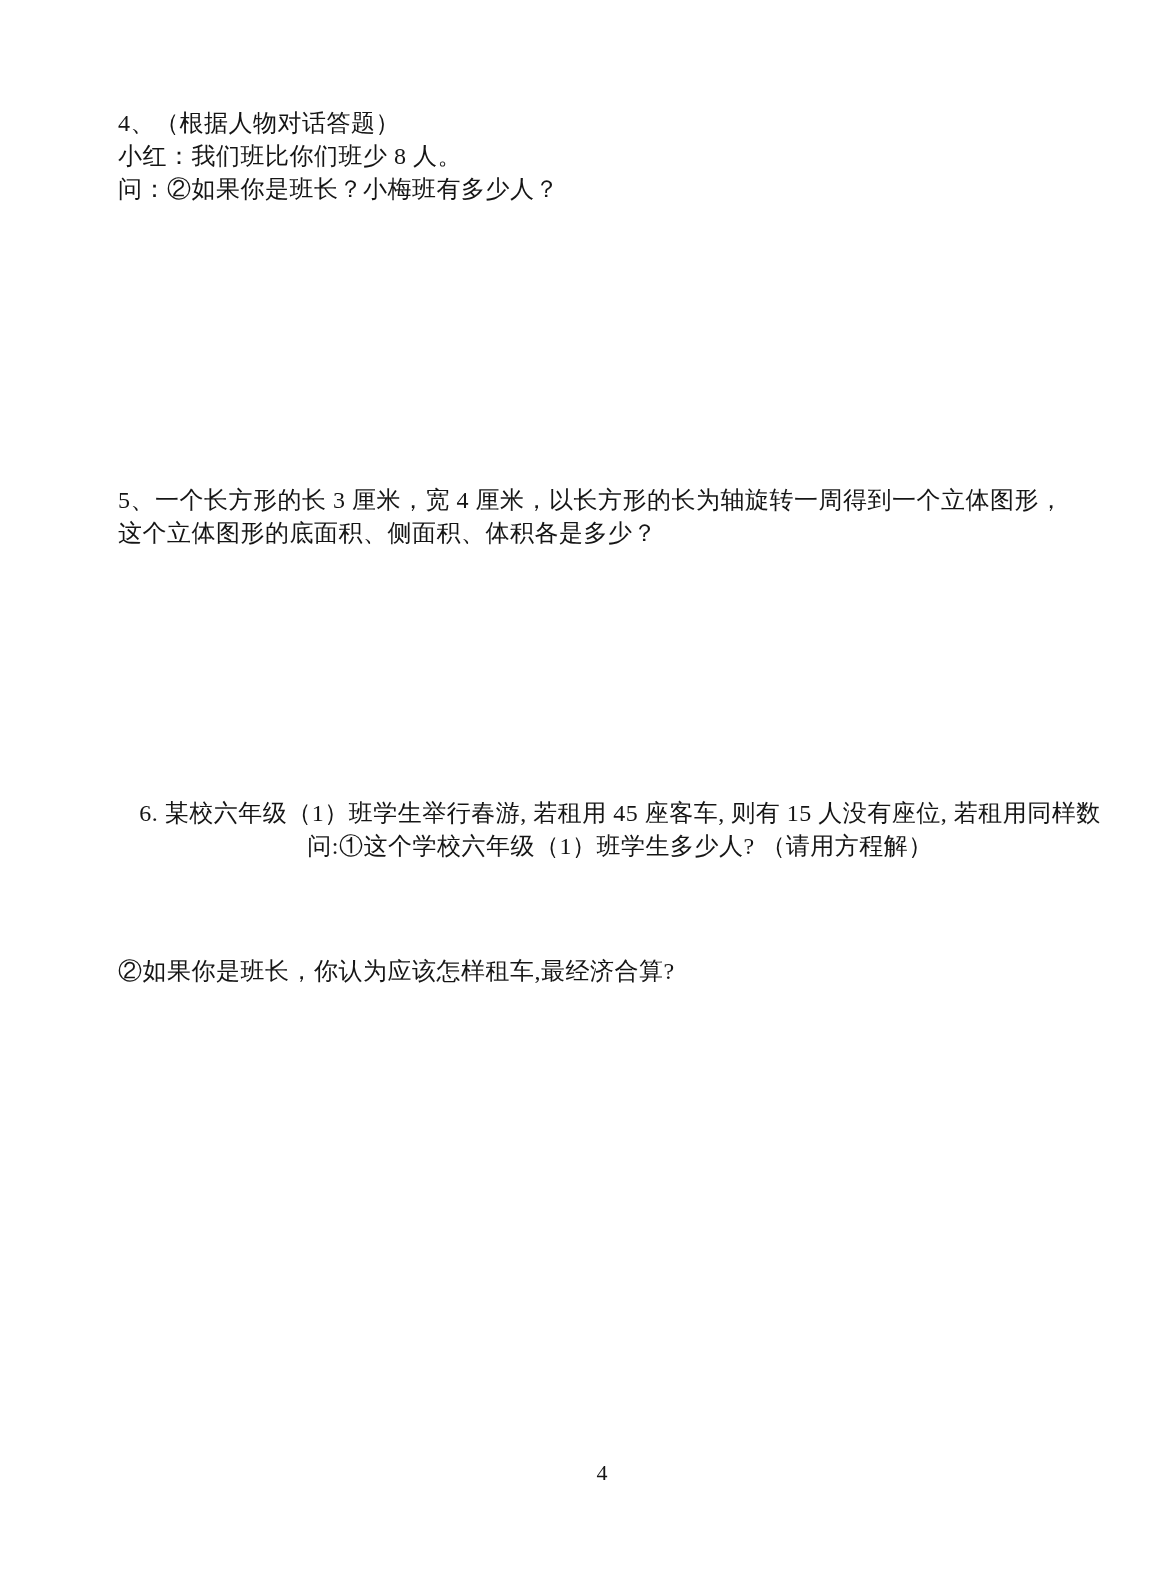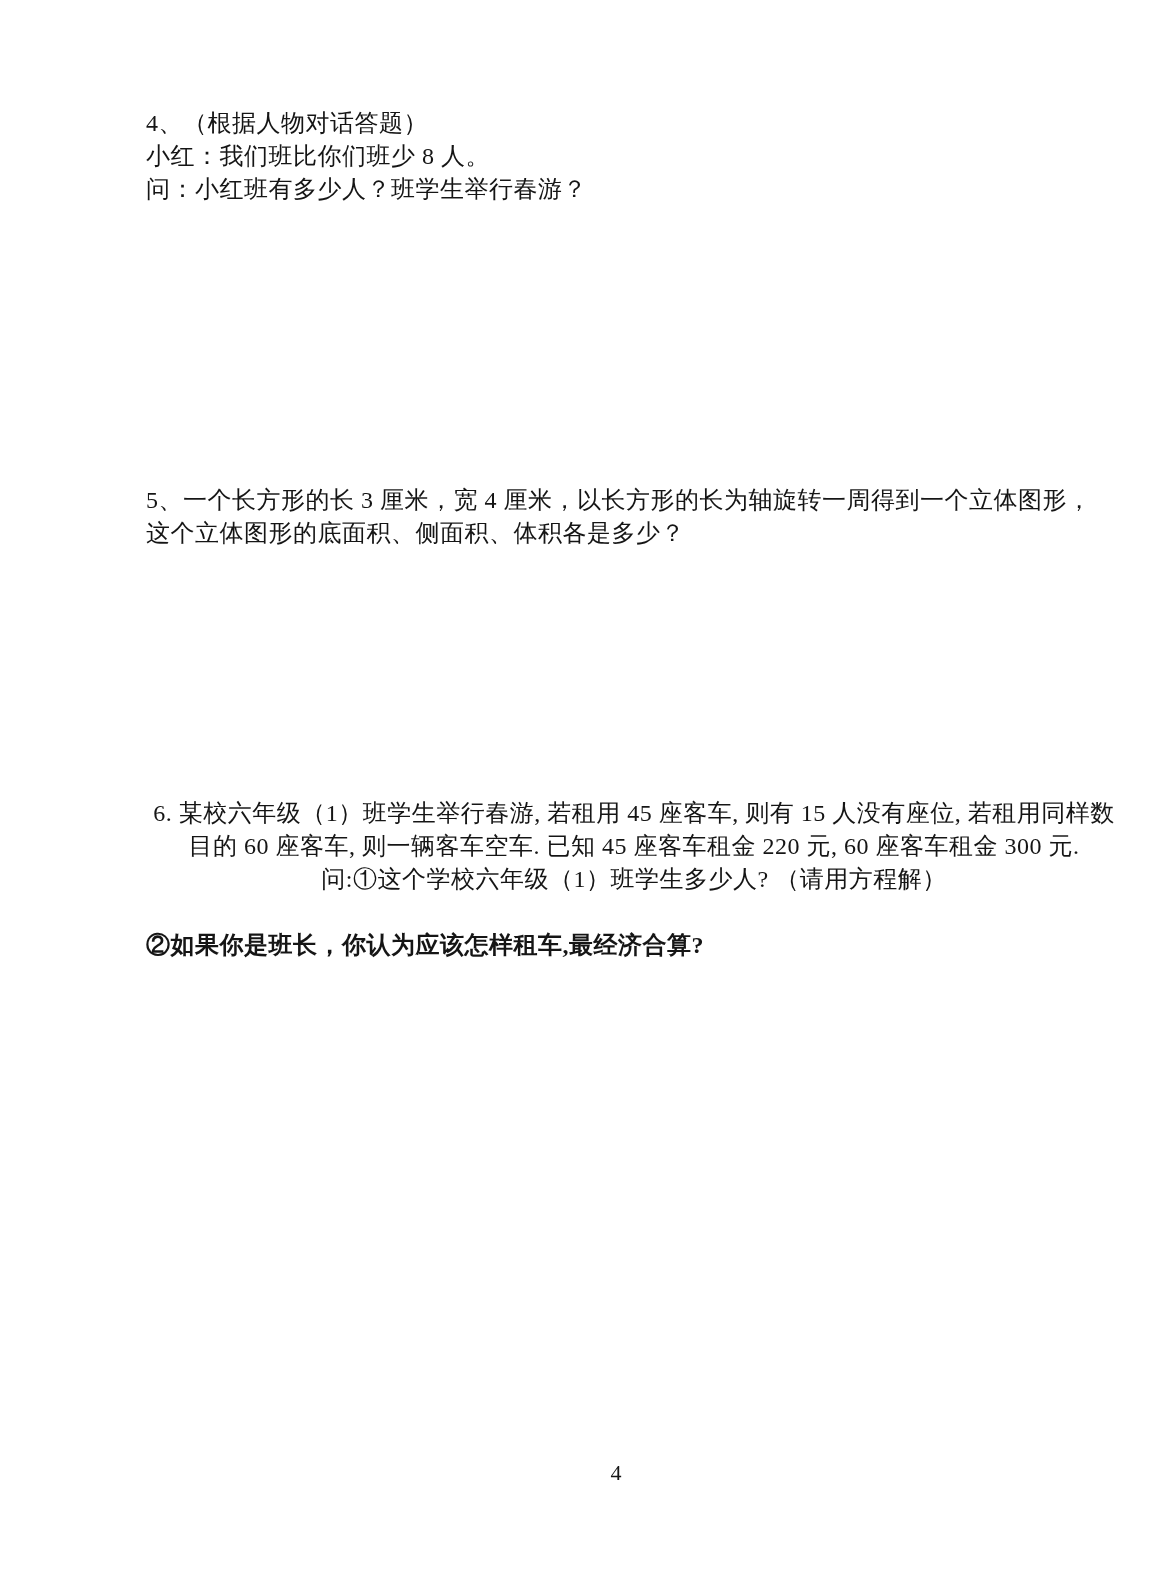--- a/index.html
+++ b/index.html
@@ -19,7 +19,6 @@
     position: absolute;
     inset: 0;
     background: #ffffff;
-    margin-left: 28px;
   }
   .question {
     position: absolute;

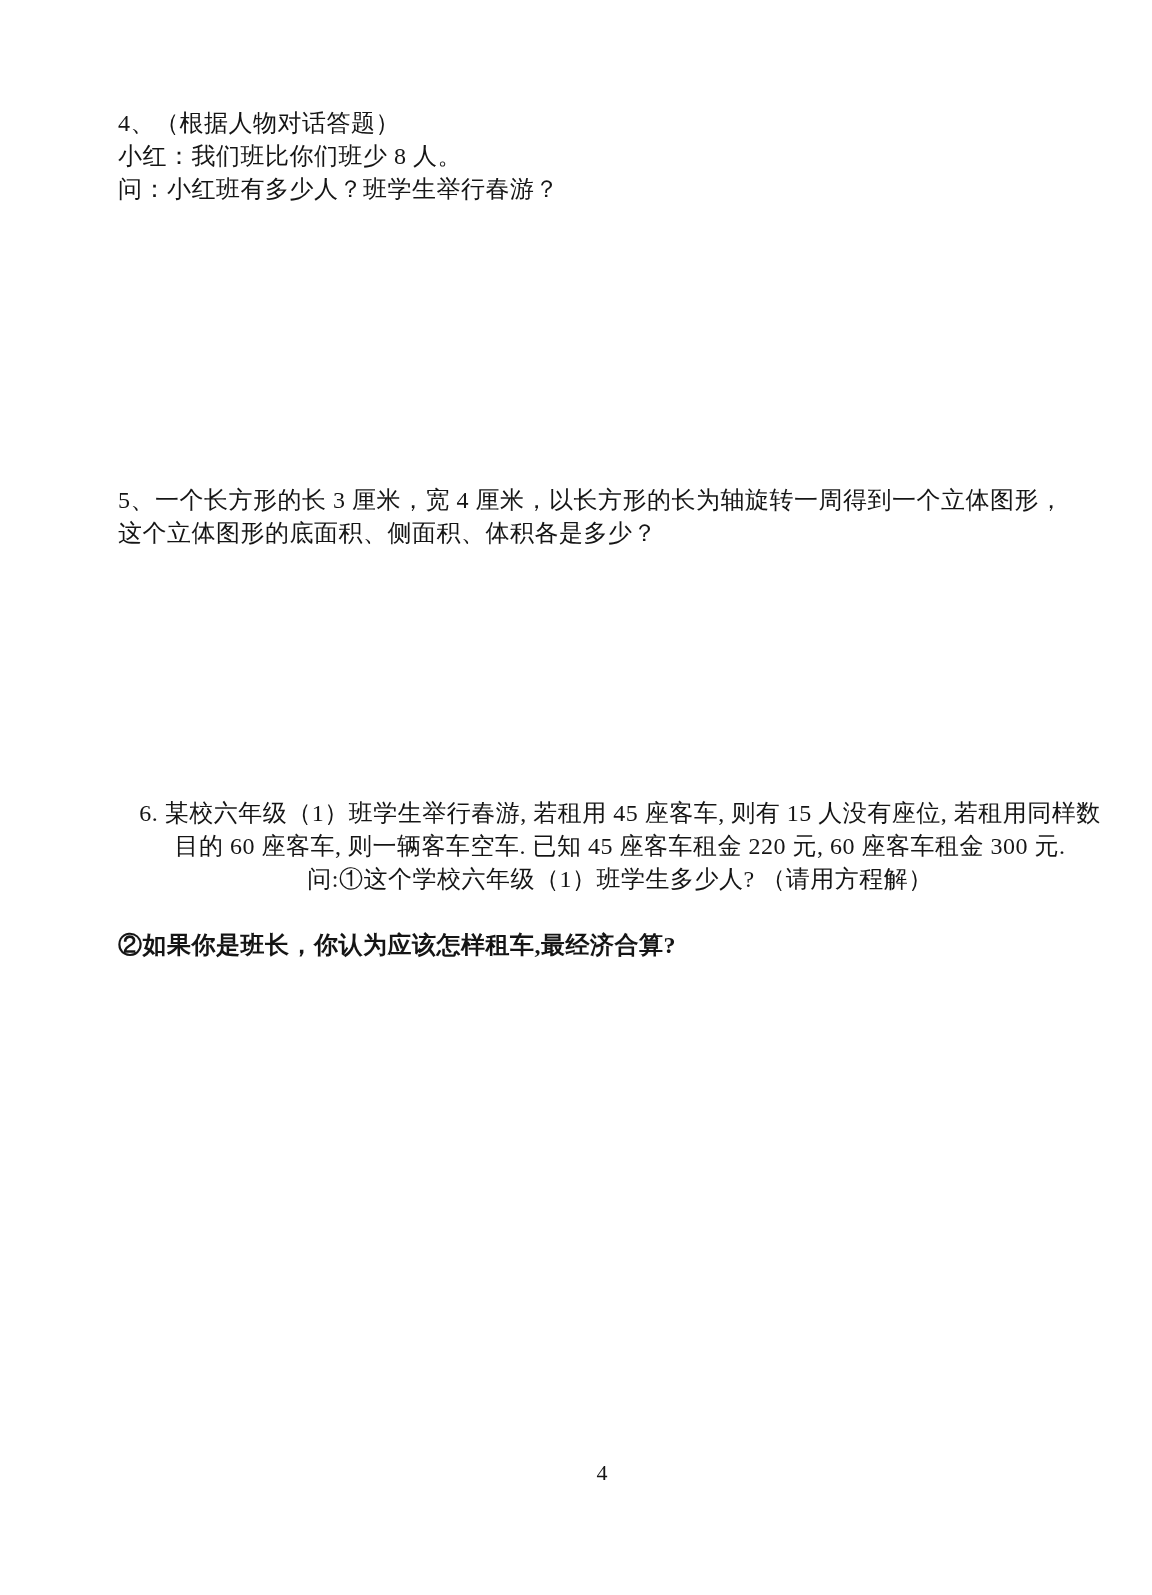--- a/index.html
+++ b/index.html
@@ -53,7 +53,7 @@
   <section class="question" id="question-4">
     <div class="line">4、（根据人物对话答题）</div>
     <div class="line">小红：我们班比你们班少 8 人。</div>
-    <div class="line">问：小红班有多少人？班学生举行春游？</div>
+    <div class="line">问：②如果你是班长？小梅班有多少人？</div>
   </section>
 
   <section class="question" id="question-5">

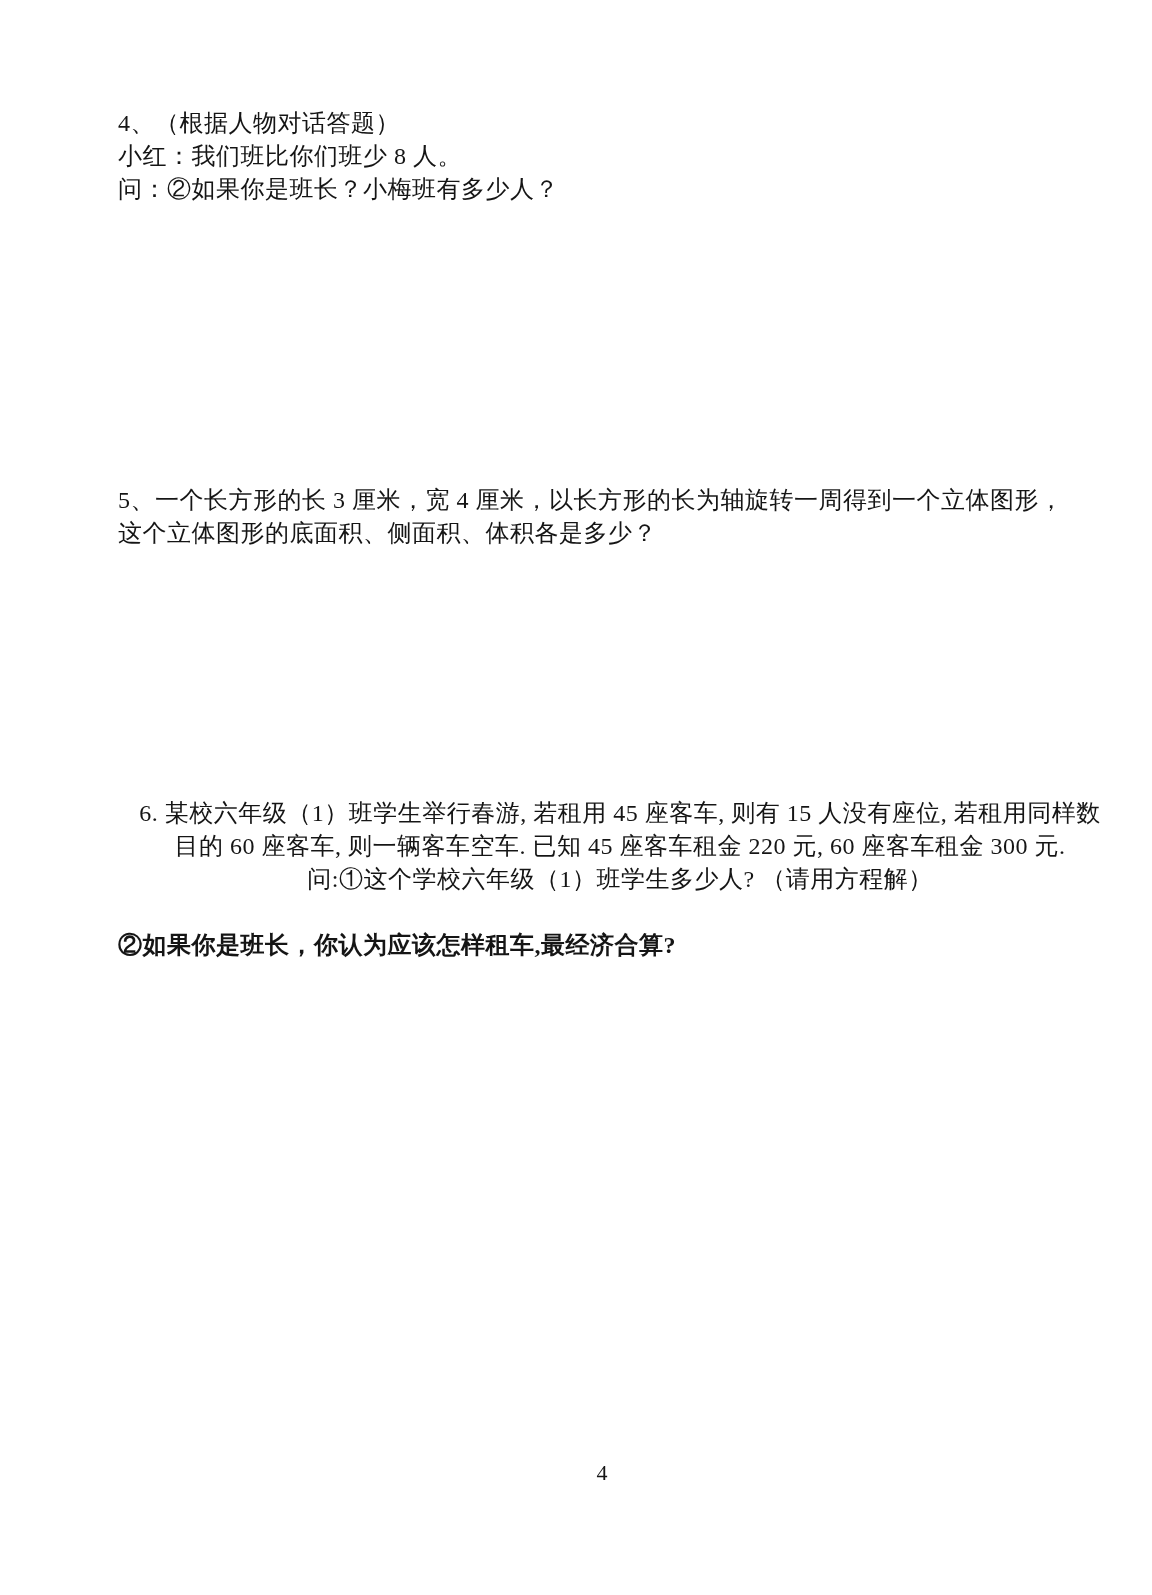--- a/index.html
+++ b/index.html
@@ -63,7 +63,6 @@
 
   <section class="question" id="question-6-part1">
     <div class="line">6. 某校六年级（1）班学生举行春游, 若租用 45 座客车, 则有 15 人没有座位, 若租用同样数</div>
-    <div class="line">目的 60 座客车, 则一辆客车空车. 已知 45 座客车租金 220 元, 60 座客车租金 300 元.</div>
     <div class="line">问:①这个学校六年级（1）班学生多少人? （请用方程解）</div>
   </section>
 

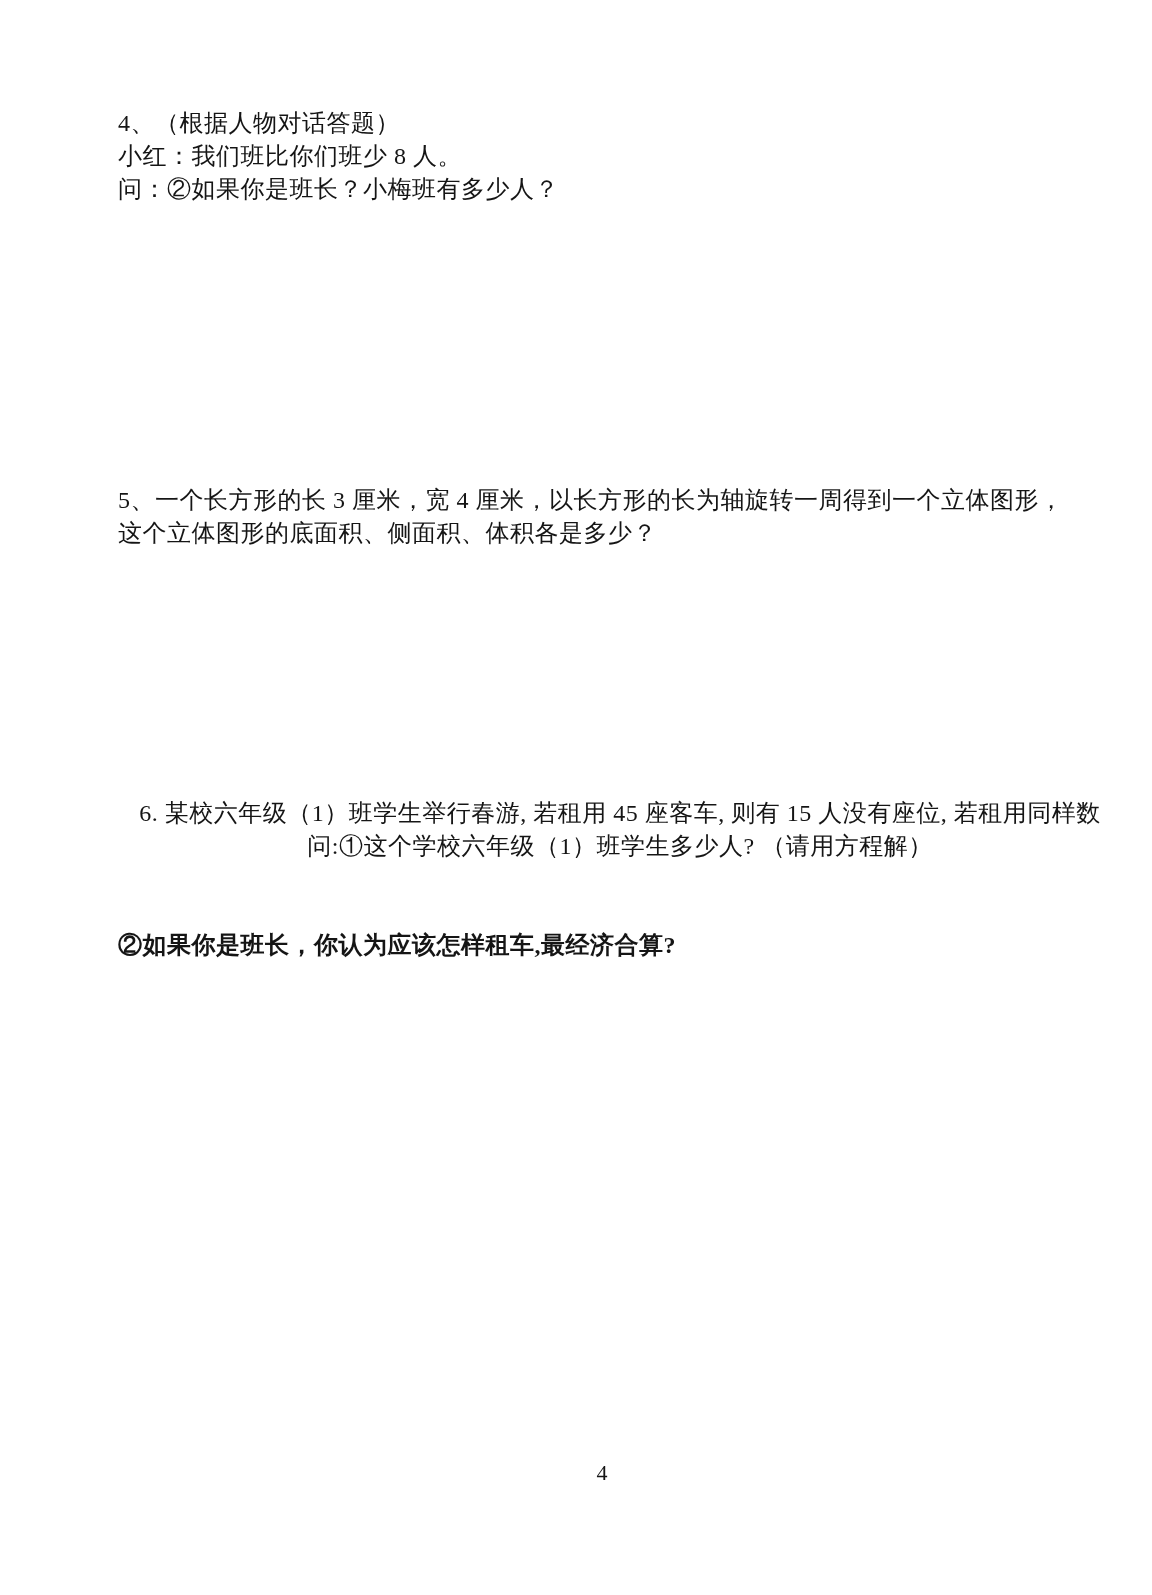--- a/index.html
+++ b/index.html
@@ -34,7 +34,7 @@
   #question-4 { top: 107px; }
   #question-5 { top: 484px; }
   #question-6-part1 { top: 797px; text-align: center; }
-  #question-6-part2 { top: 929px; font-weight: bold; }
+  #question-6-part2 { top: 955px; }
   .page-footer {
     position: absolute;
     top: 1458px;

